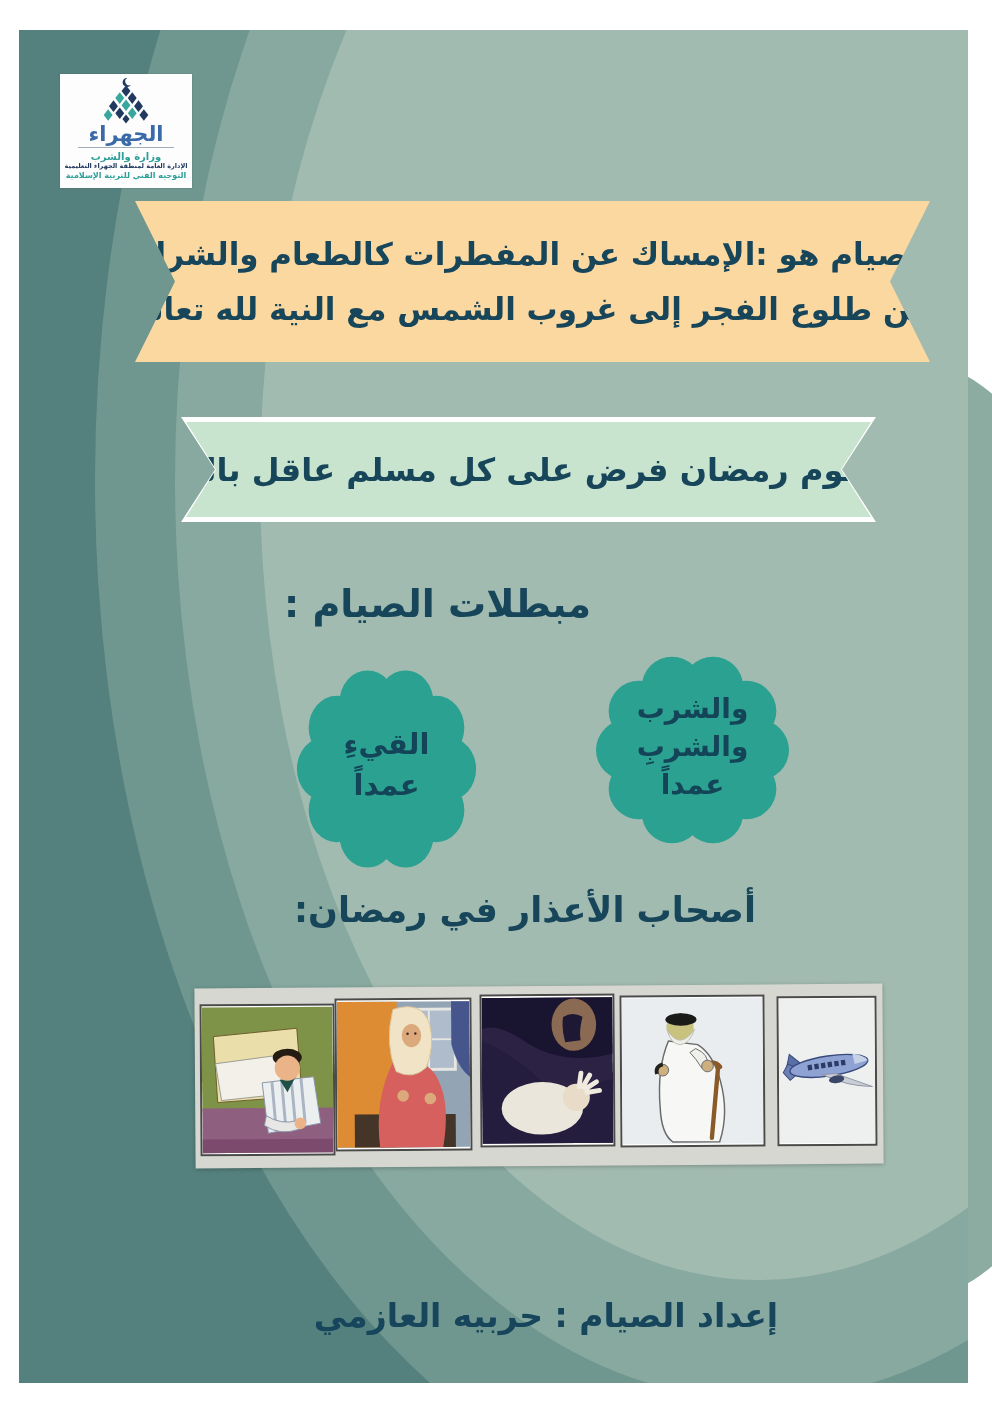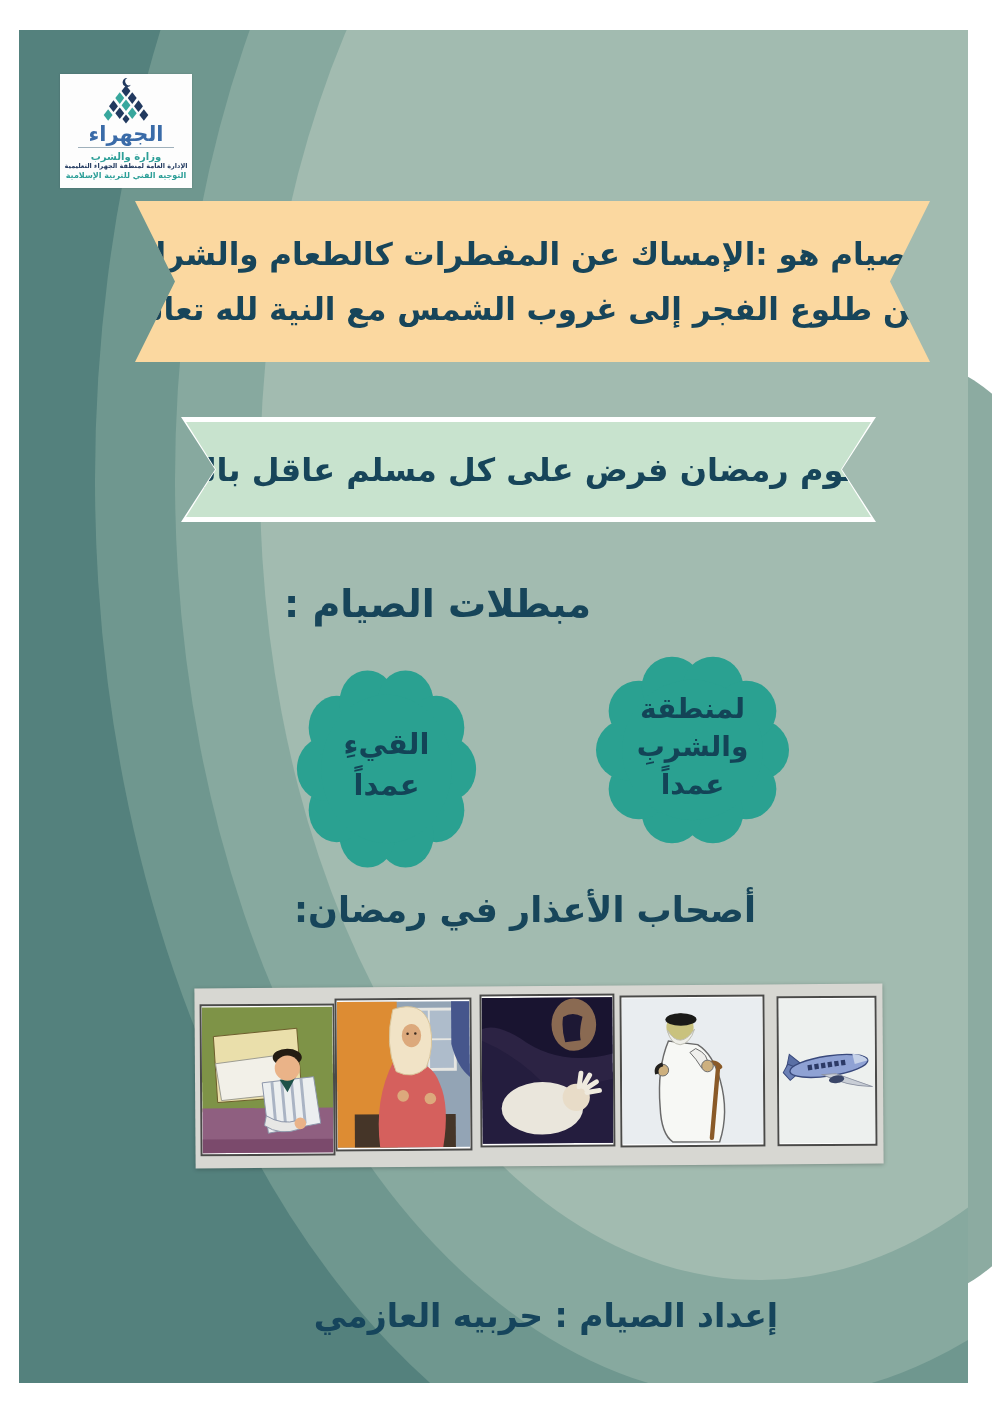--- a/index.html
+++ b/index.html
@@ -166,7 +166,7 @@
       </g>
     </svg>
     <div class="cloud-text">
-      <div>لمنطقة</div>
+      <div>والشرب</div>
       <div>والشربِ</div>
       <div>عمداً</div>
     </div>

